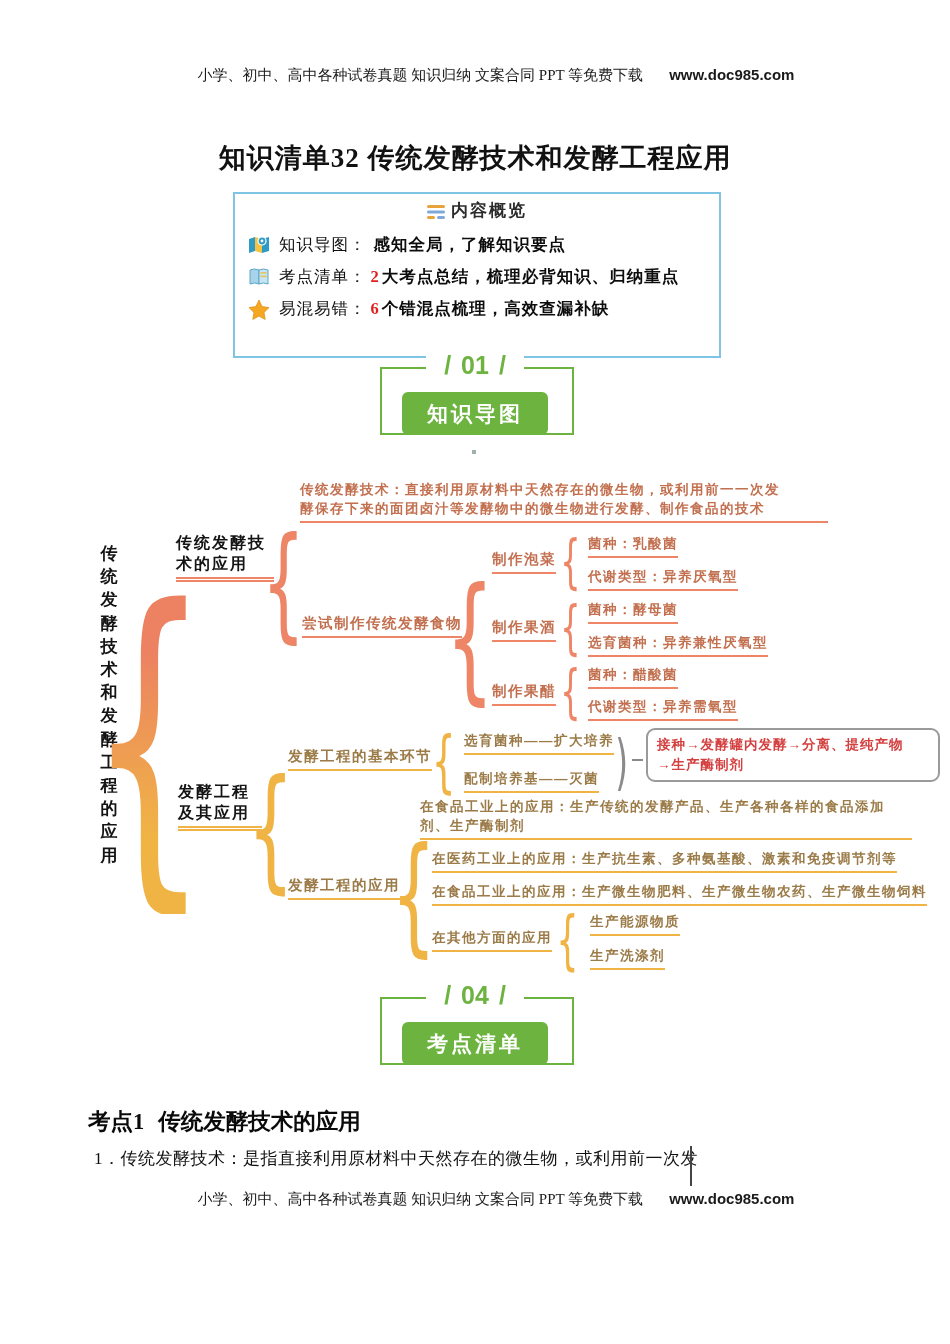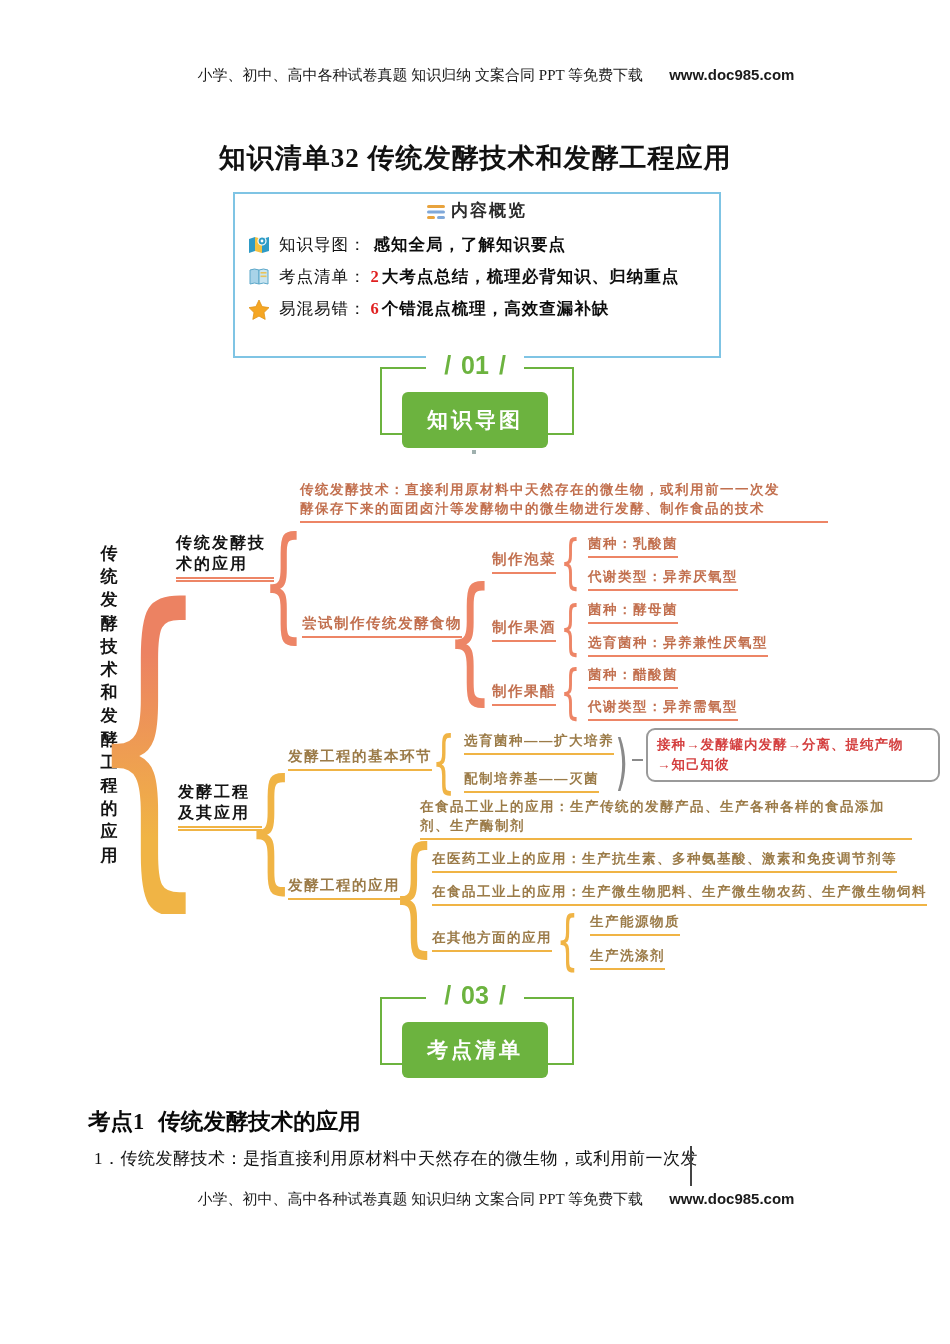--- a/index.html
+++ b/index.html
@@ -27,7 +27,7 @@
   .ban-num{width:190px;text-align:center;font-weight:bold;font-size:25px;color:#6CB33F;}
   .ban-num .inner{background:#fff;padding:0 8px;}
   .ban-num .slash{font-weight:bold;margin:0 10px;}
-  .ban-btn{width:146px;height:56px;background:#6CB33F;border-radius:6px;display:flex;
+  .ban-btn{width:146px;height:43px;background:#6CB33F;border-radius:6px;display:flex;
            align-items:center;justify-content:center;color:#fff;font-weight:bold;
            font-size:21px;letter-spacing:3px;}
   

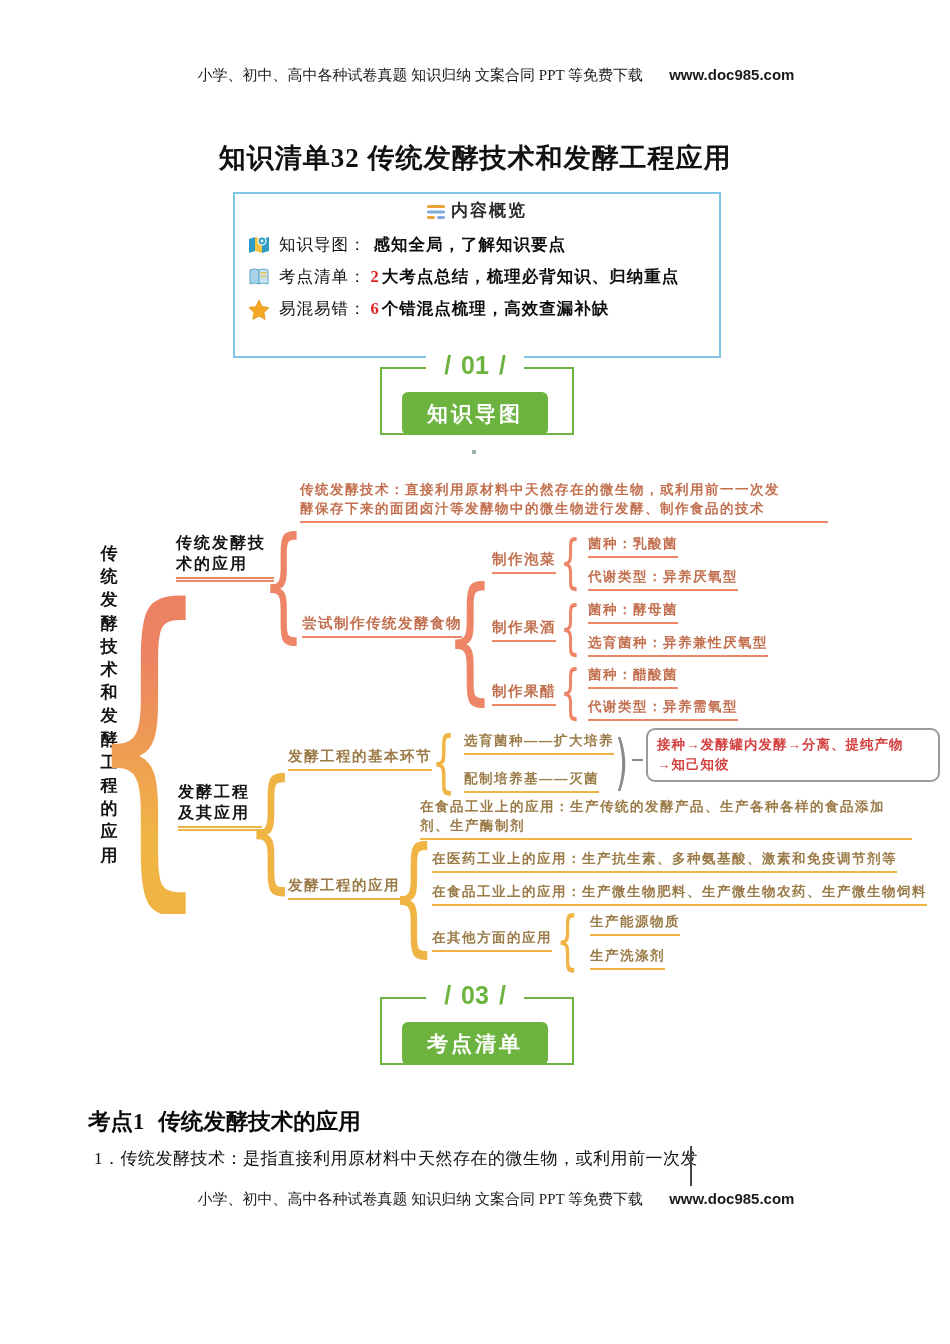--- a/index.html
+++ b/index.html
@@ -185,7 +185,7 @@
 <div class="abs dash"></div>
 <div class="abs procbox">
   <span>接种→发酵罐内发酵→分离、提纯产物</span>
-  <span>→知己知彼</span>
+  <span>→生产酶制剂</span>
 </div>
 
 <div class="hw b" style="left:288px;top:876px;font-size:14.5px">发酵工程的应用</div>

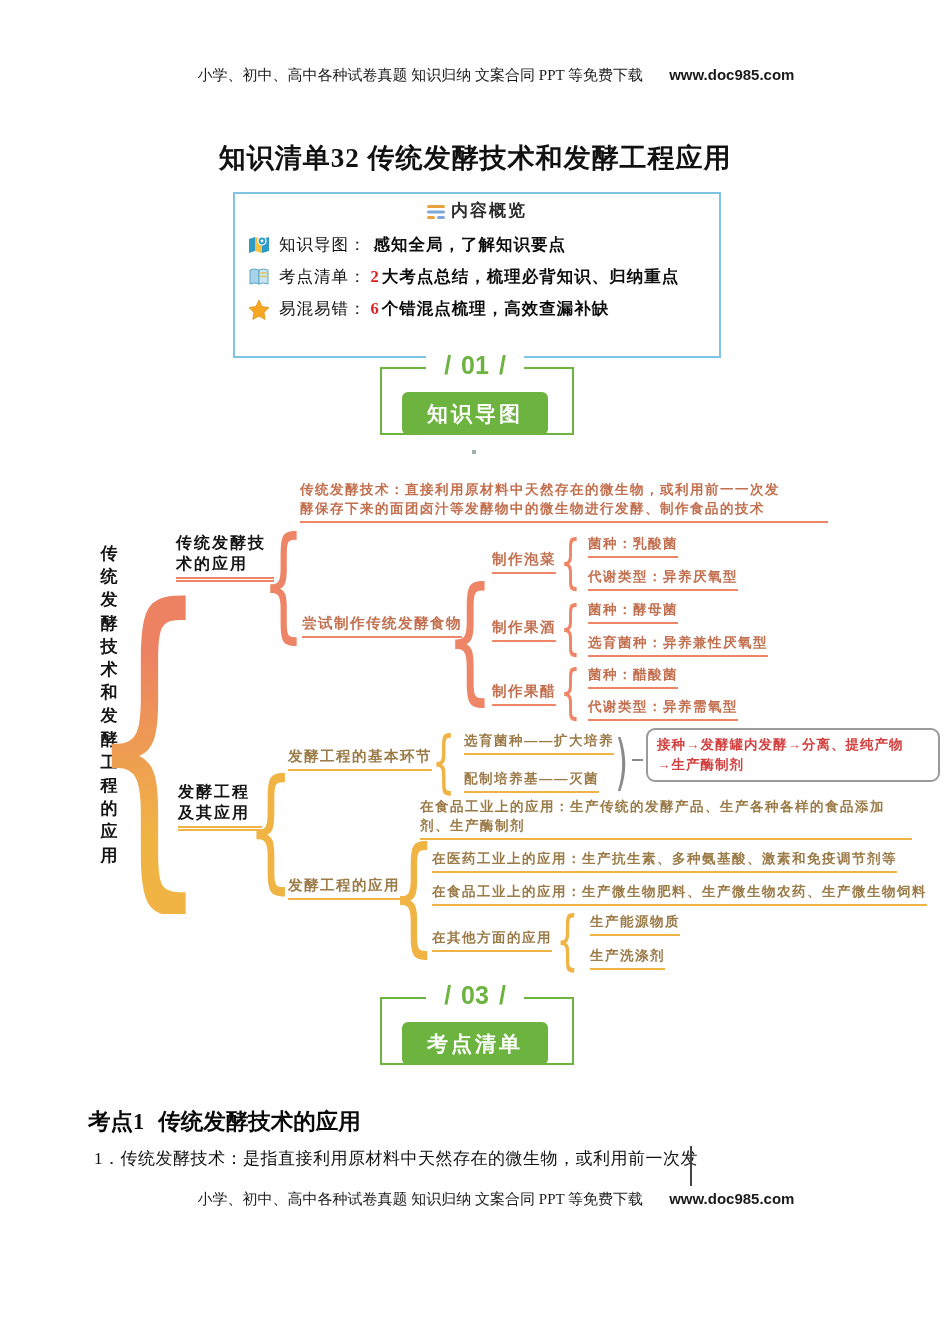--- a/index.html
+++ b/index.html
@@ -208,7 +208,7 @@
 
 <div class="abs ban-rect" style="left:380px;top:997px"></div>
 <div class="abs ban-num" style="left:380px;top:981px">
-  <span class="inner"><span class="slash">/</span><span>03</span><span class="slash">/</span></span>
+  <span class="inner"><span class="slash">/</span><span>04</span><span class="slash">/</span></span>
 </div>
 <div class="abs ban-btn" style="left:402px;top:1022px">考点清单</div>
 

